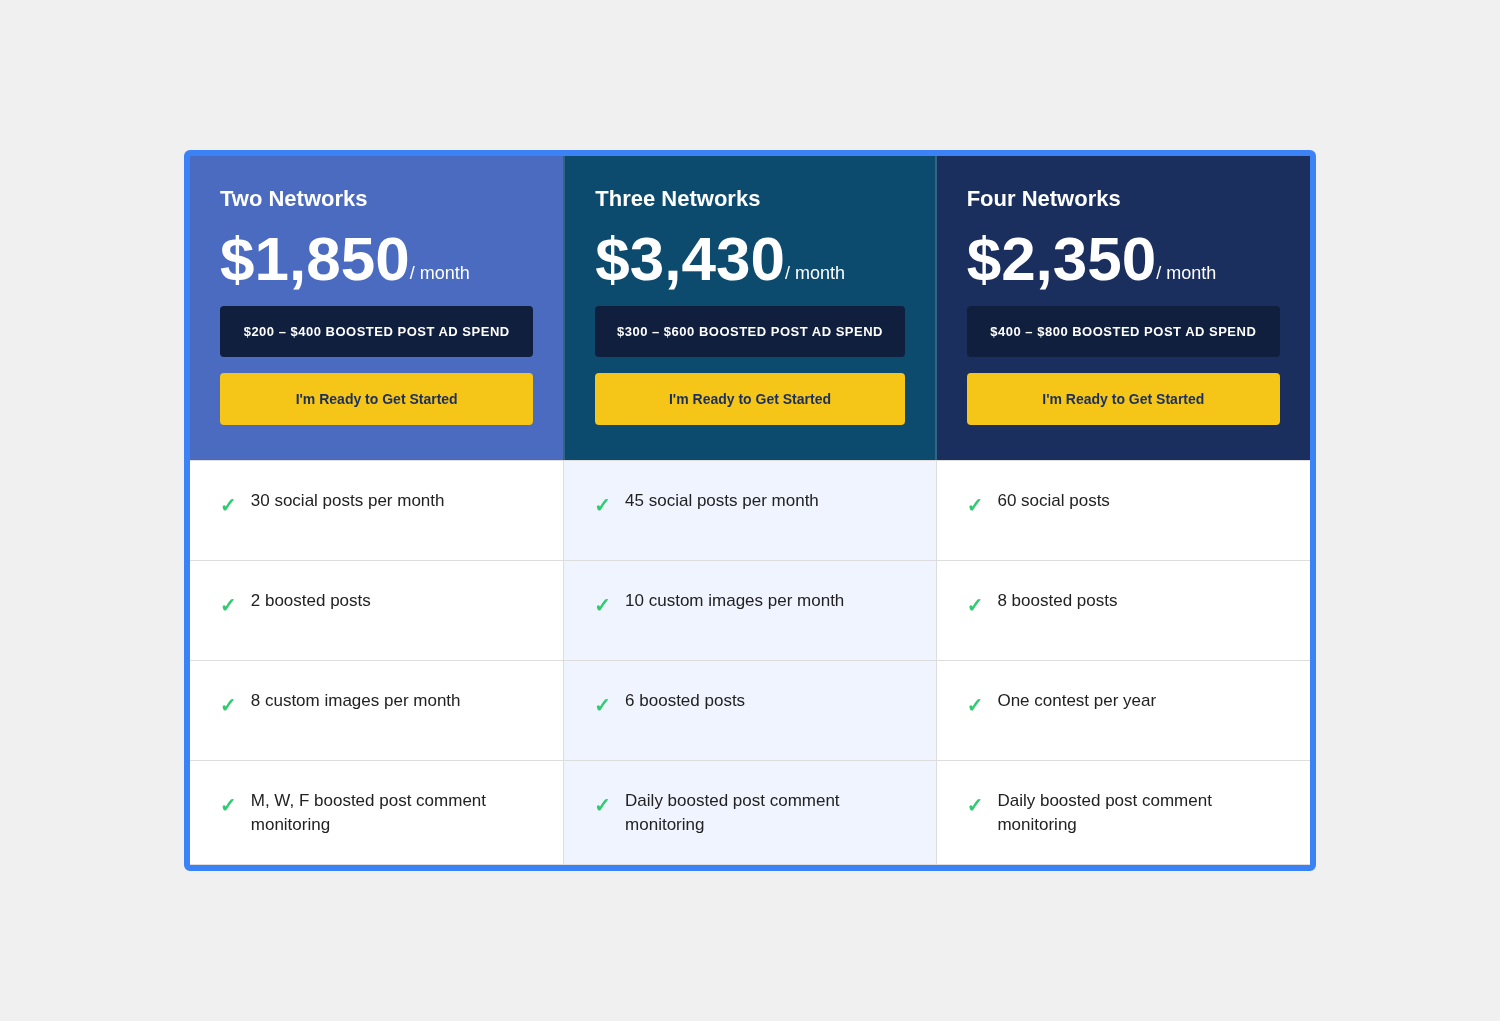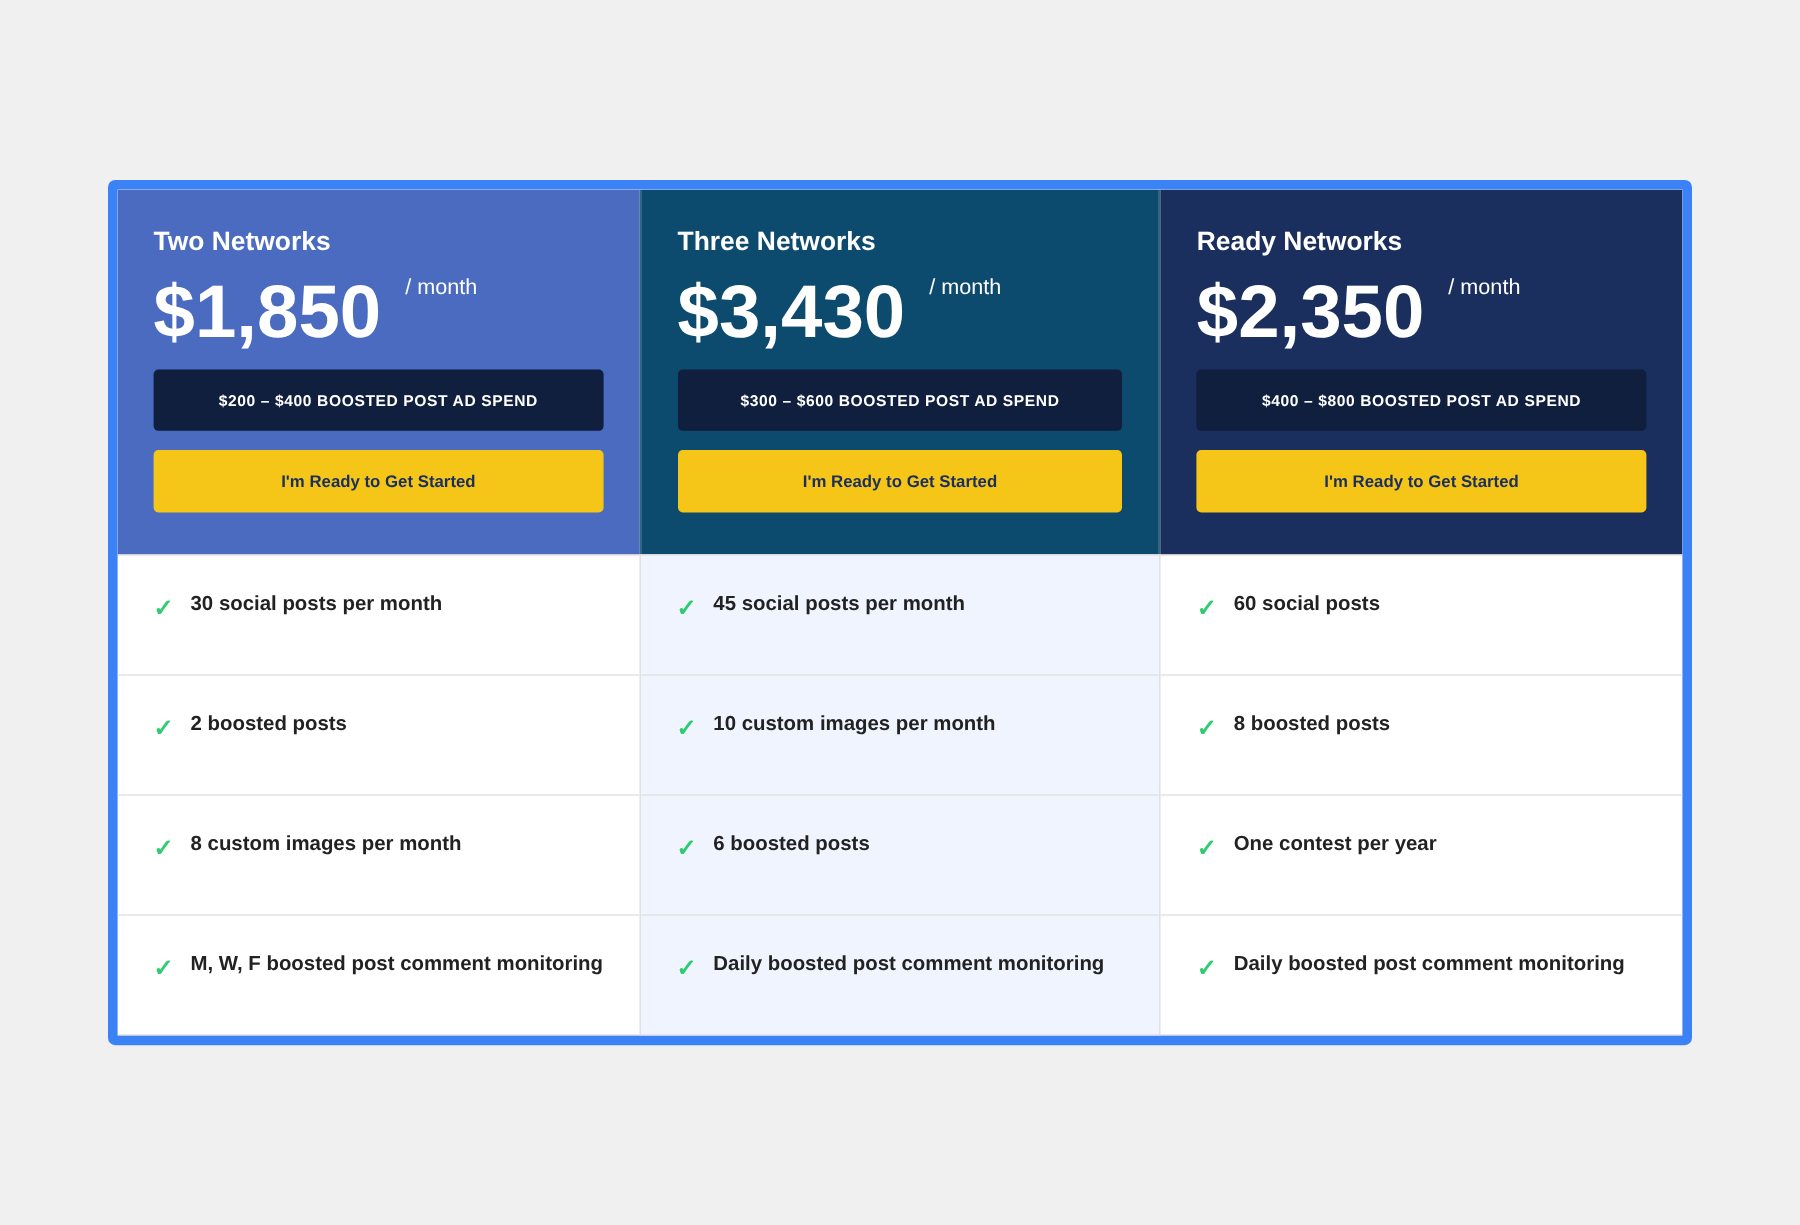--- a/index.html
+++ b/index.html
@@ -18,9 +18,9 @@
     }
 
     .pricing-wrapper {
-      width: 1320px;
+      width: 1132px;
       background: #fff;
-      border: 8px solid #3b82f6;
+      border: 6px solid #3b82f6;
       border-radius: 6px;
       overflow: hidden;
     }

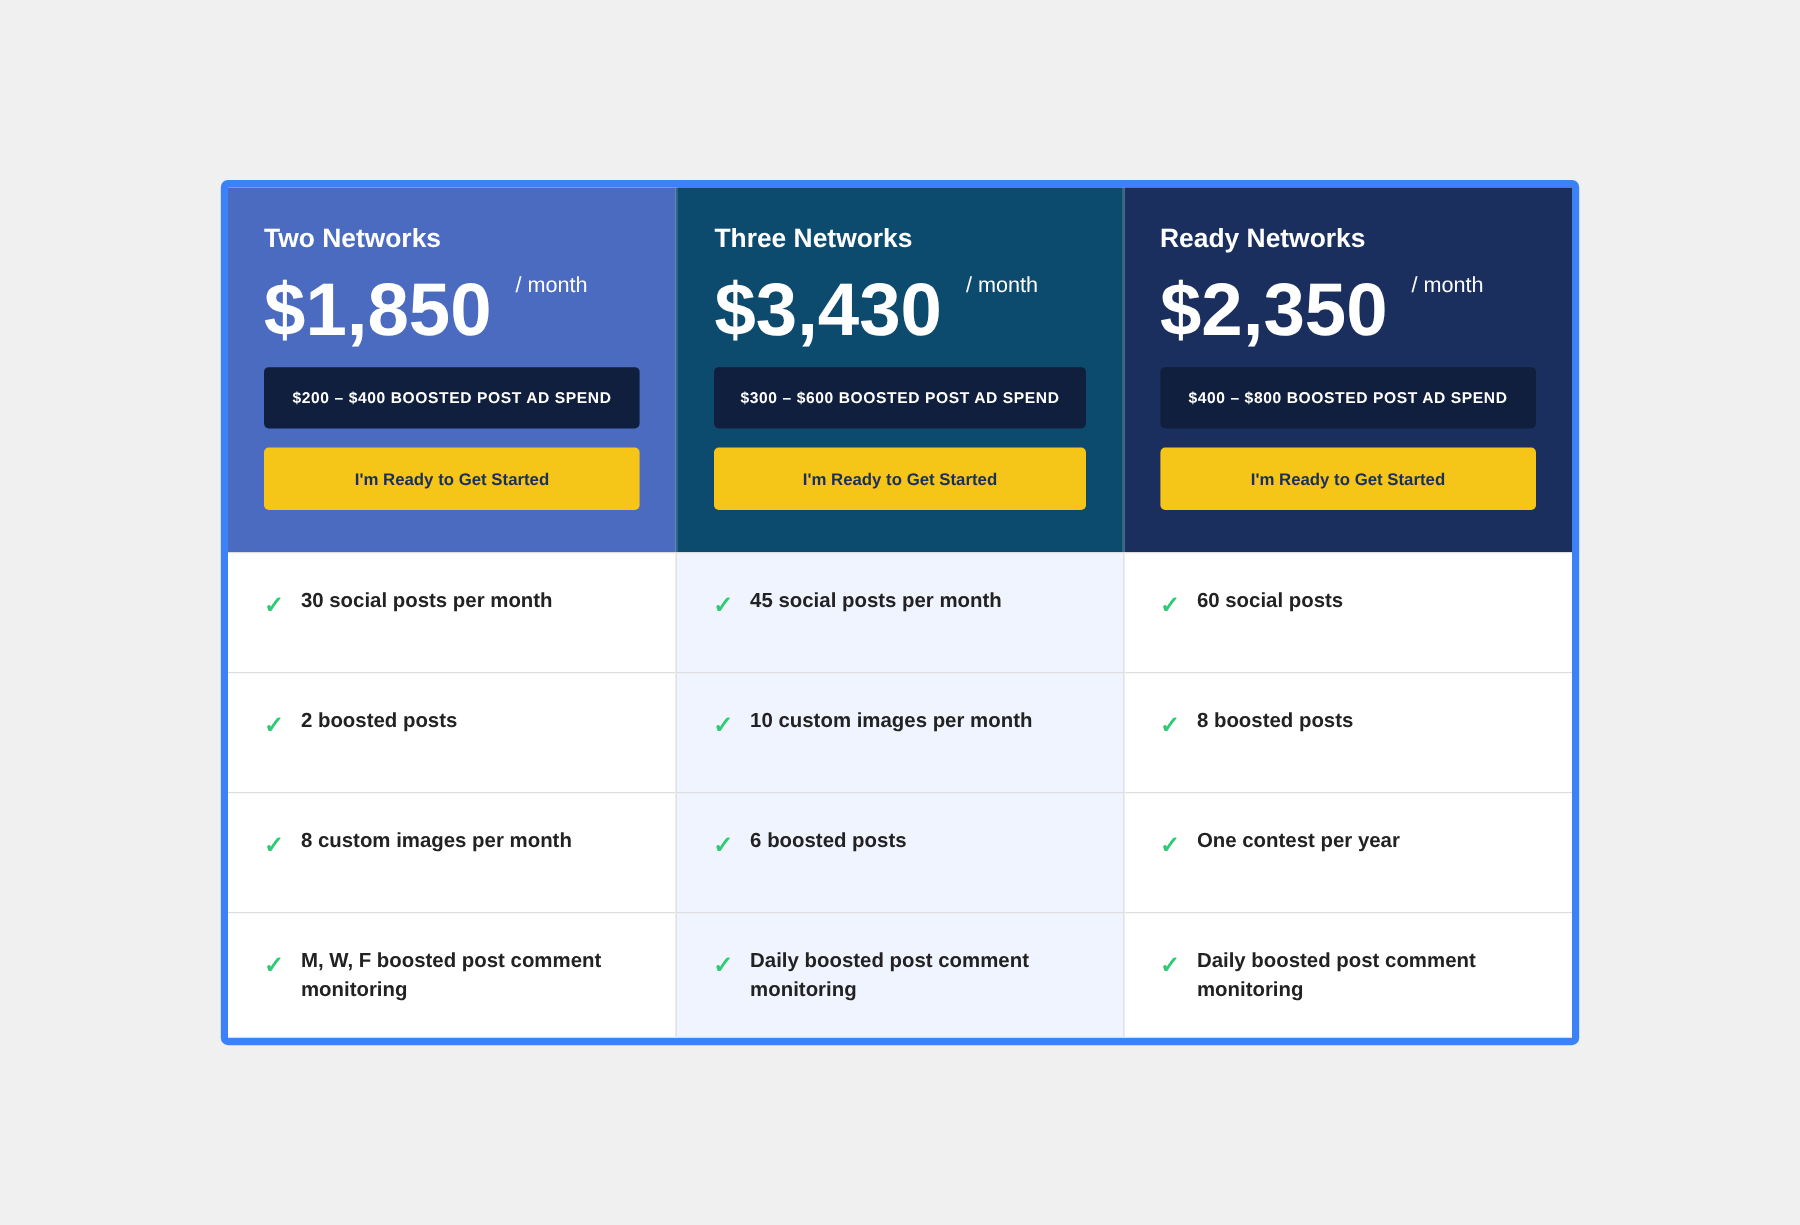--- a/index.html
+++ b/index.html
@@ -178,7 +178,7 @@
     </div>
 
     <div class="plan-header plan-3">
-      <div class="plan-name">Ready Networks</div>
+      <div class="plan-name">Four Networks</div>
       <div class="plan-price-row">
         <span class="plan-price-amount">$2,350</span>
         <span class="plan-price-period">/ month</span>

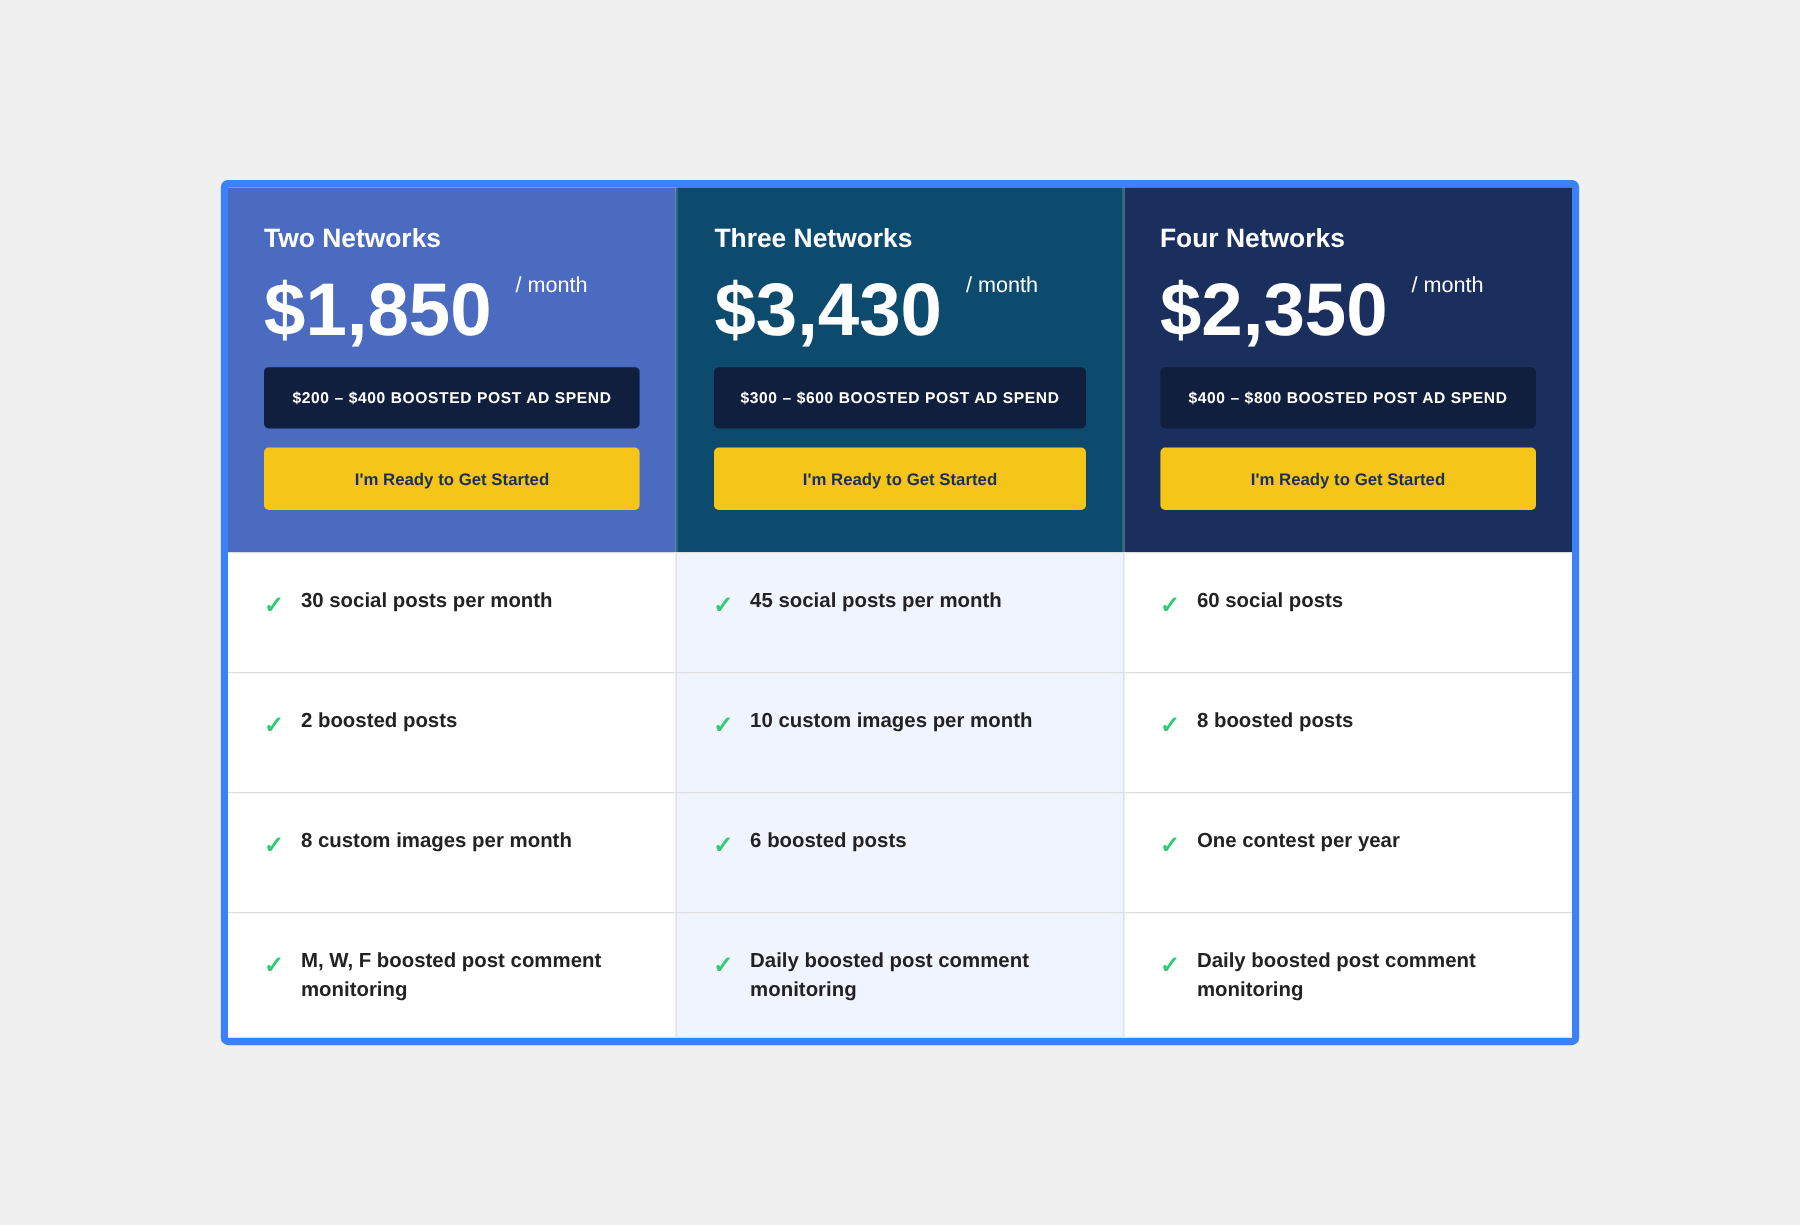--- a/index.html
+++ b/index.html
@@ -60,8 +60,8 @@
 
     .plan-price-row {
       display: flex;
-      align-items: flex-start;
-      gap: 20px;
+      align-items: flex-end;
+      gap: 0;
       line-height: 1;
     }
 

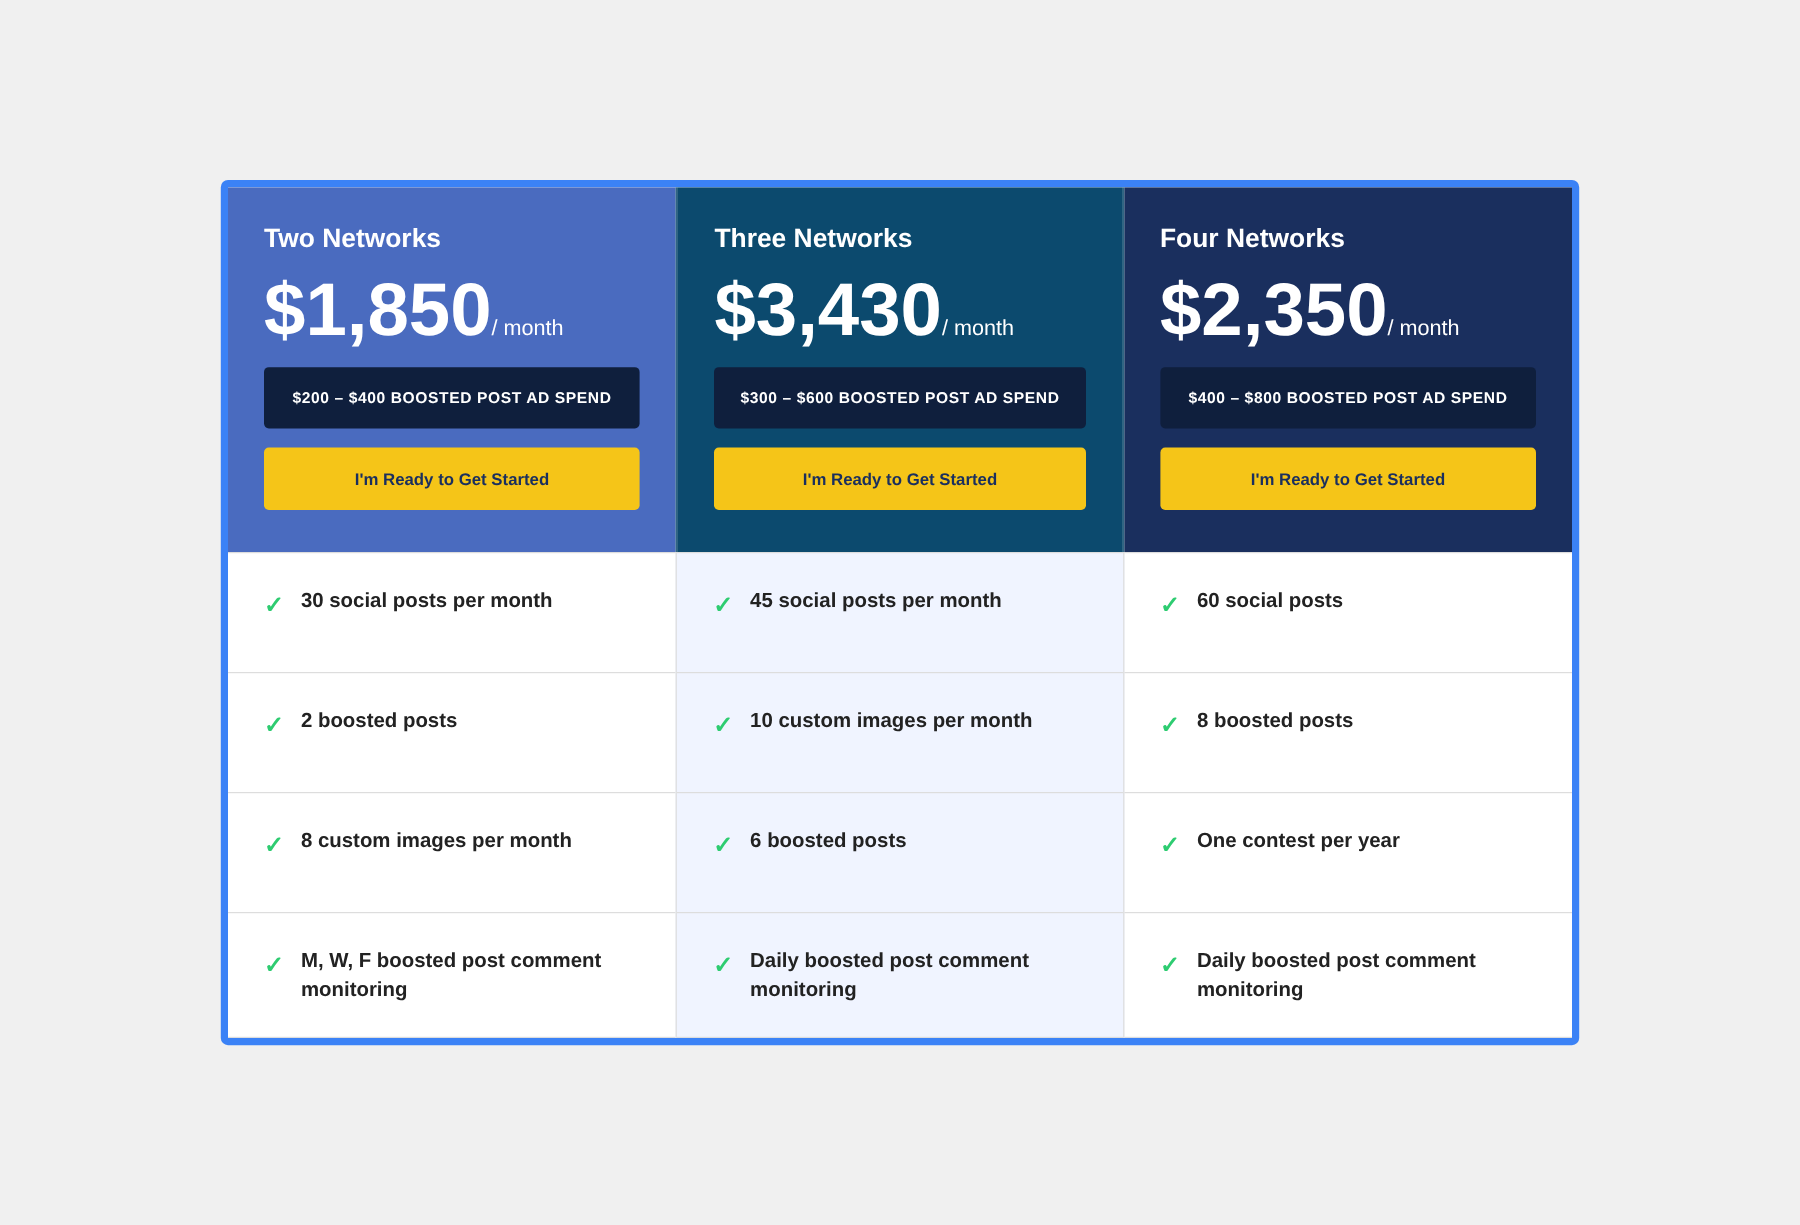--- a/index.html
+++ b/index.html
@@ -142,7 +142,6 @@
 
     .feature-text {
       flex: 1;
-      font-weight: bold;
     }
 
     .separator-col {

